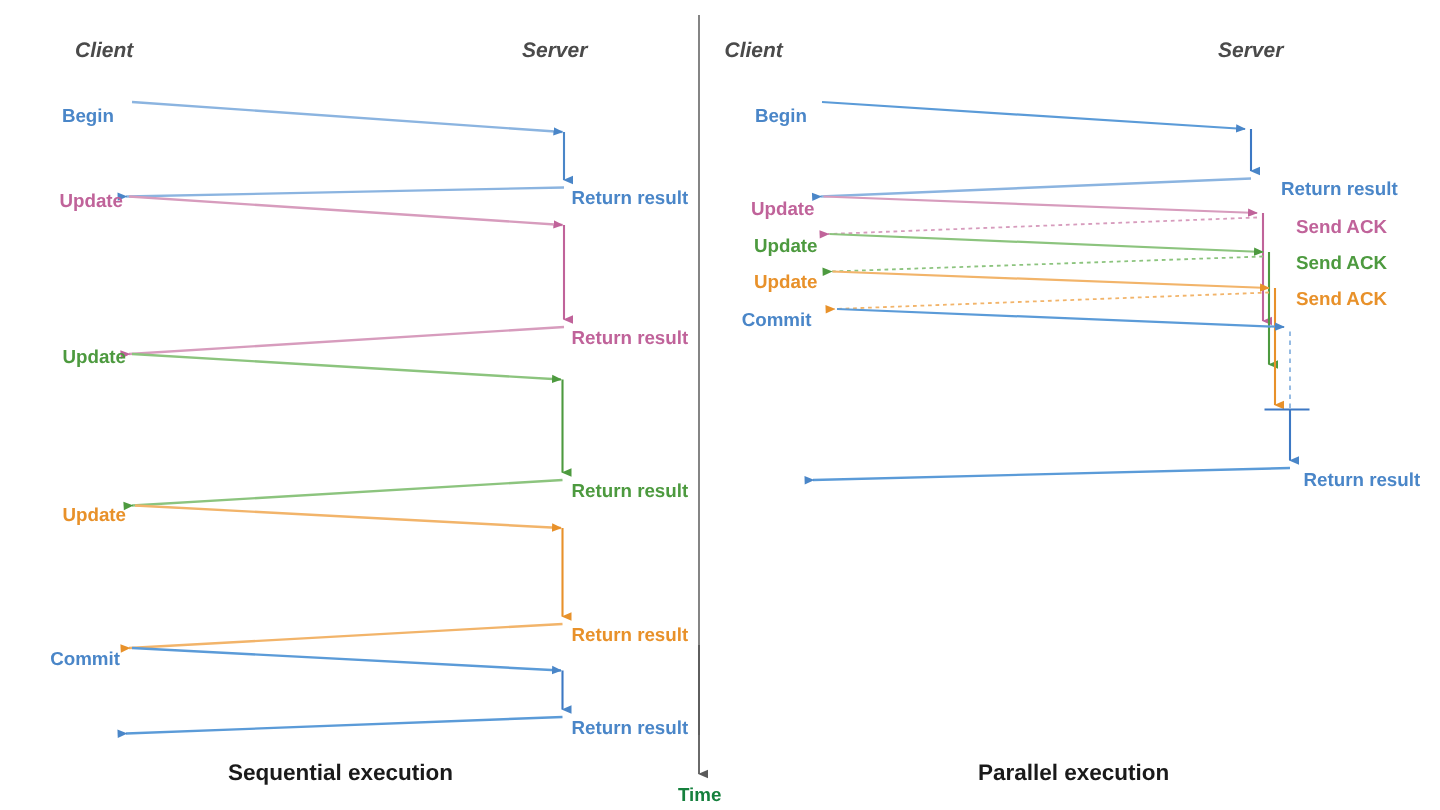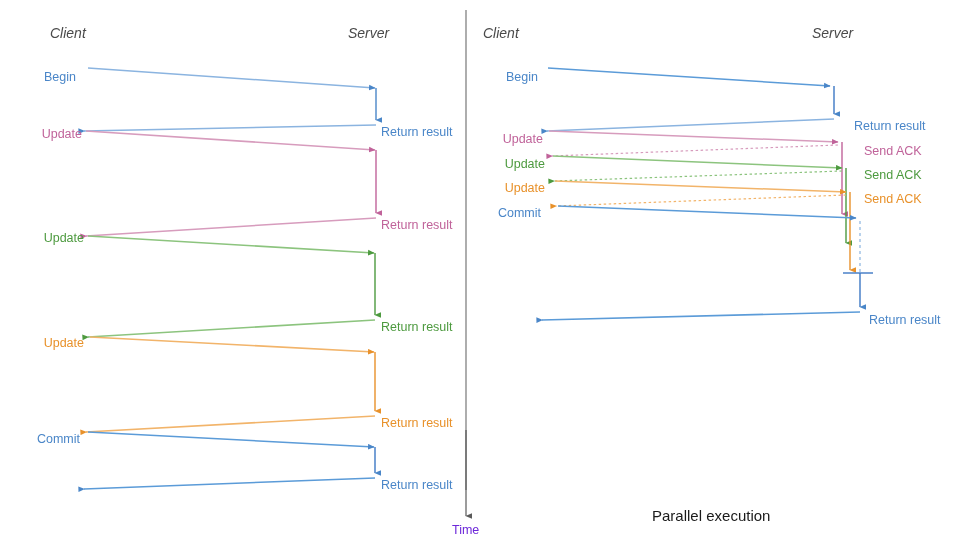--- a/index.html
+++ b/index.html
@@ -5,7 +5,7 @@
   html,body{margin:0;padding:0;background:#ffffff;}
   body{width:960px;height:540px;overflow:hidden;
        font-family:"Liberation Sans","DejaVu Sans",sans-serif;}
-  #stage{position:relative;width:960px;height:540px;}
+  #stage{position:relative;width:960px;height:540px;font-weight:bold;}
   svg.diagram{position:absolute;top:0;left:0;width:960px;height:540px;}
   .lbl{position:absolute;font-size:12.5px;white-space:nowrap;line-height:1;}
   .actor{position:absolute;font-size:14px;font-style:italic;color:#4a4a4a;

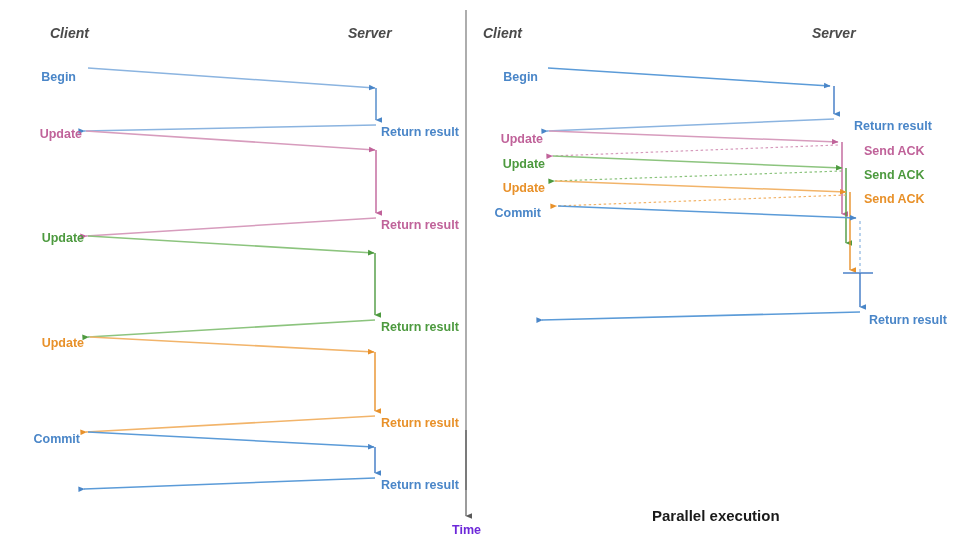--- a/index.html
+++ b/index.html
@@ -164,6 +164,7 @@
       <div class="lbl" style="left: 869px; top: 314px; color: rgb(74, 134, 200);">Return result</div>
     </div>
 
+  <div class="caption" style="left:152px;top:508px;">Sequential execution</div>
   <div class="caption" style="left:652px;top:508px;">Parallel execution</div>
   <div class="axis-lbl" style="left:452px;top:524px;">Time</div>
 

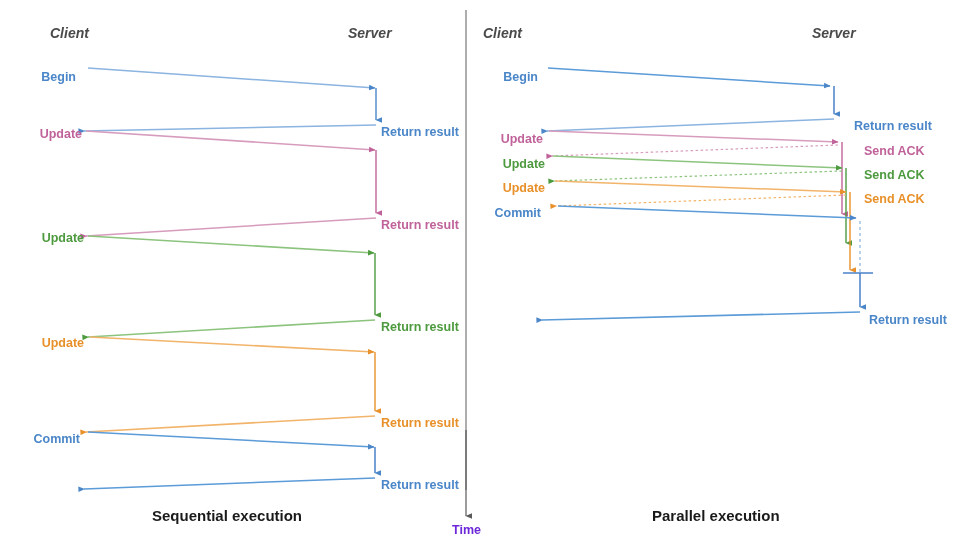--- a/index.html
+++ b/index.html
@@ -11,7 +11,7 @@
   .actor{position:absolute;font-size:14px;font-style:italic;color:#4a4a4a;
          white-space:nowrap;line-height:1;}
   .caption{position:absolute;font-size:15px;color:#1a1a1a;white-space:nowrap;line-height:1;}
-  .axis-lbl{position:absolute;font-size:12.5px;color:#6d28d9;white-space:nowrap;line-height:1;}
+  .axis-lbl{position:absolute;font-size:12.5px;color:#15803d;white-space:nowrap;line-height:1;}
   .r-align{transform:translateX(-100%);}
 </style>
 </head>

